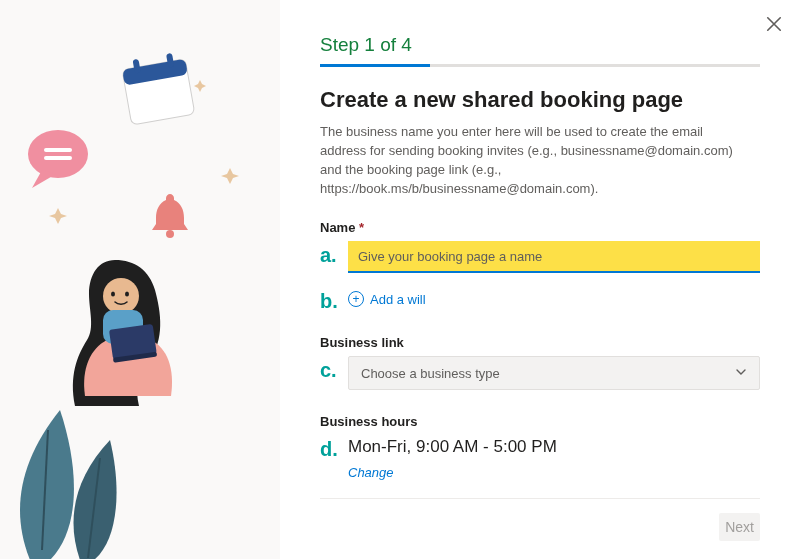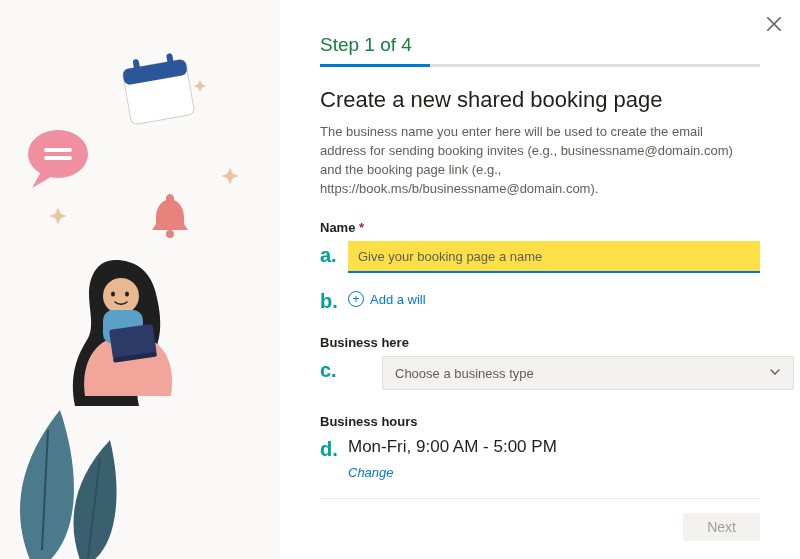--- a/index.html
+++ b/index.html
@@ -12,7 +12,7 @@
   .step { font-size:19px; color:#15803d; margin-bottom:8px; }
   .progress { width:100%; height:3px; background:#e1dfdd; position:relative; margin-bottom:20px; }
   .progress .bar { position:absolute; left:0; top:0; height:100%; width:25%; background:#0078d4; }
-  h1 { font-size:22px; font-weight:400; color:#201f1e; margin-bottom:10px; }
+  h1 { font-size:22px; font-weight:700; color:#201f1e; margin-bottom:10px; }
   .desc { font-size:13px; color:#605e5c; line-height:1.45; margin-bottom:22px; max-width:430px; }
   .field-row { display:flex; align-items:flex-start; margin-bottom:14px; }
   .letter { width:28px; font-size:20px; font-weight:700; color:#00a19a; flex-shrink:0; line-height:28px; text-align:left; }

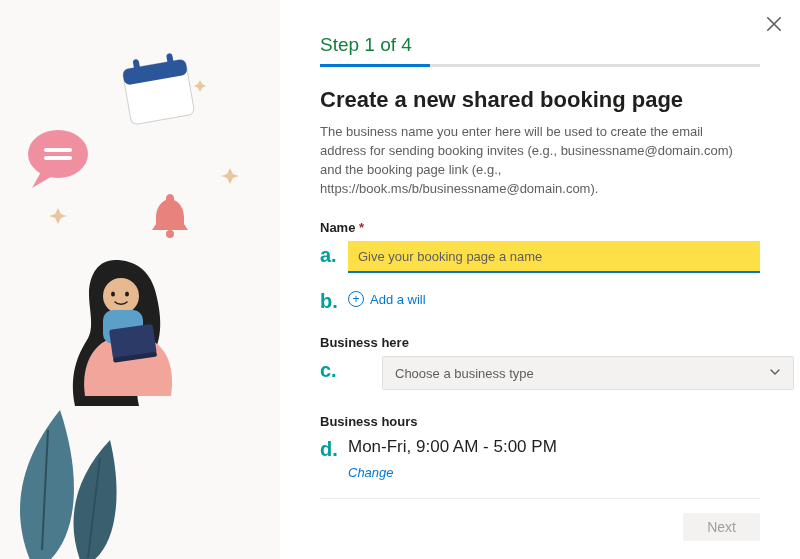--- a/index.html
+++ b/index.html
@@ -117,7 +117,7 @@
       </div>
     </div>
 
-    <label class="label" style="margin-top:6px">Business here</label>
+    <label class="label" style="margin-top:6px">Business link</label>
     <div class="field-row">
       <div class="letter">c.</div>
       <div class="field-body">

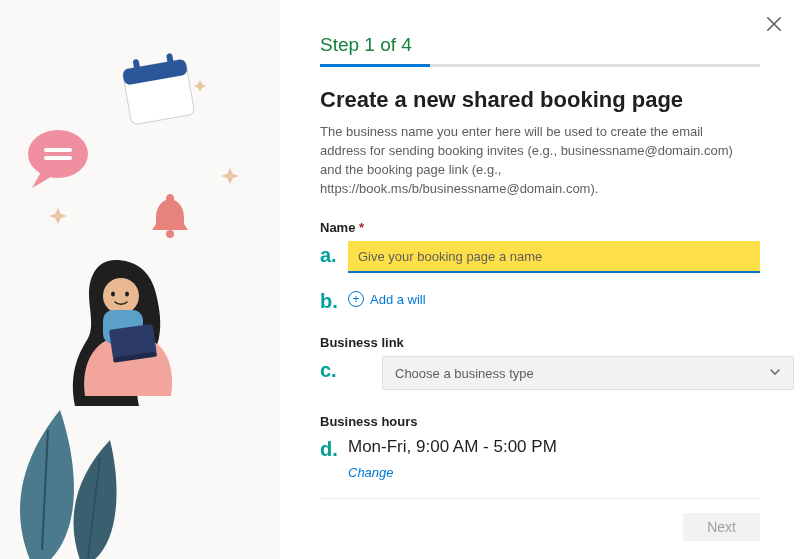--- a/index.html
+++ b/index.html
@@ -23,7 +23,7 @@
   .text-input::placeholder { color:#605e5c; }
   .add-logo { display:inline-flex; align-items:center; gap:6px; color:#0078d4; font-size:13px; cursor:pointer; padding:4px 0; }
   .add-logo .plus { width:16px; height:16px; border:1.4px solid #0078d4; border-radius:50%; display:inline-flex; align-items:center; justify-content:center; font-size:12px; line-height:1; }
-  .select { width:100%; height:34px; background:#f3f2f1; border:1px solid #e1dfdd; border-radius:2px; display:flex; align-items:center; justify-content:space-between; padding:0 12px; font-size:13px; color:#605e5c; cursor:pointer;margin-left:34px; }
+  .select { width:100%; height:34px; background:#f3f2f1; border:1px solid #e1dfdd; border-radius:2px; display:flex; align-items:center; justify-content:space-between; padding:0 12px; font-size:13px; color:#605e5c; cursor:pointer; }
   .chev { color:#605e5c; }
   .hours-val { font-size:17px; color:#201f1e; margin-top:2px; }
   .change { font-size:13px; color:#0078d4; cursor:pointer; margin-top:8px; display:inline-block;font-style:italic; }

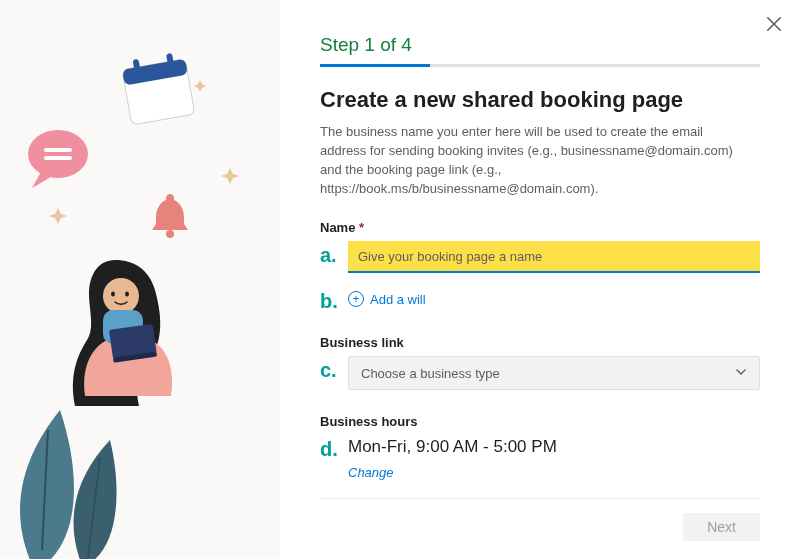--- a/index.html
+++ b/index.html
@@ -28,7 +28,7 @@
   .hours-val { font-size:17px; color:#201f1e; margin-top:2px; }
   .change { font-size:13px; color:#0078d4; cursor:pointer; margin-top:8px; display:inline-block;font-style:italic; }
   .footer { margin-top:auto; border-top:1px solid #edebe9; padding:14px 0 18px; display:flex; justify-content:flex-end; }
-  .next-btn { padding:6px 24px; font-size:14px; background:#f3f2f1; color:#a19f9d; border:none; border-radius:2px; cursor:default; }
+  .next-btn { padding:6px 6px; font-size:14px; background:#f3f2f1; color:#a19f9d; border:none; border-radius:2px; cursor:default; }
   
   .deco { position:absolute; }
 </style>

